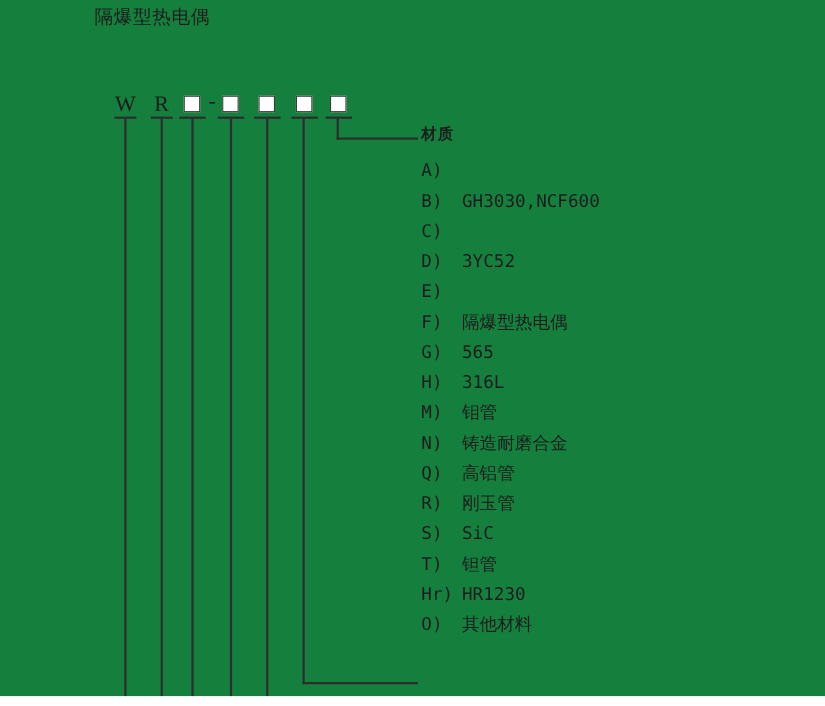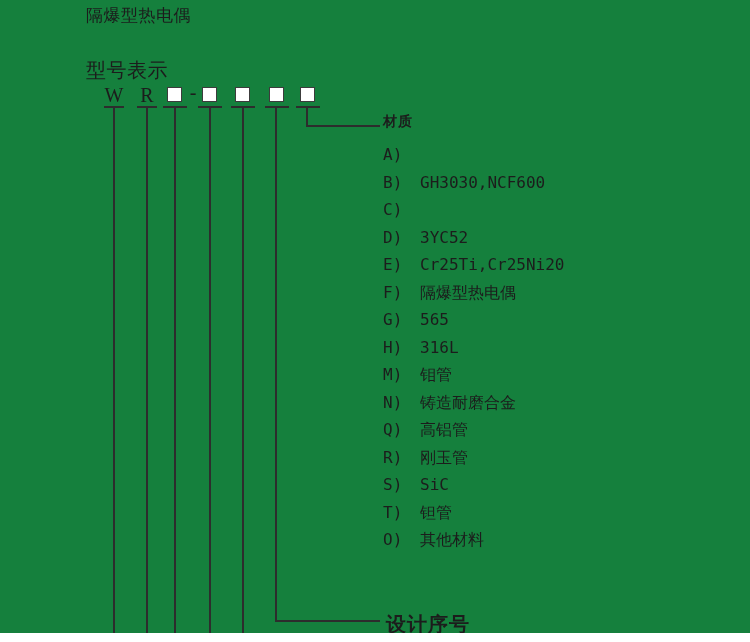--- a/index.html
+++ b/index.html
@@ -72,7 +72,6 @@
 <div class="page">
 
   <h1 class="doc-title">隔爆型热电偶</h1>
-  <h2 class="section-title">型号表示</h2>
 
   <span class="code-letter" style="left:103px">W</span>
   <span class="code-letter" style="left:136px">R</span>

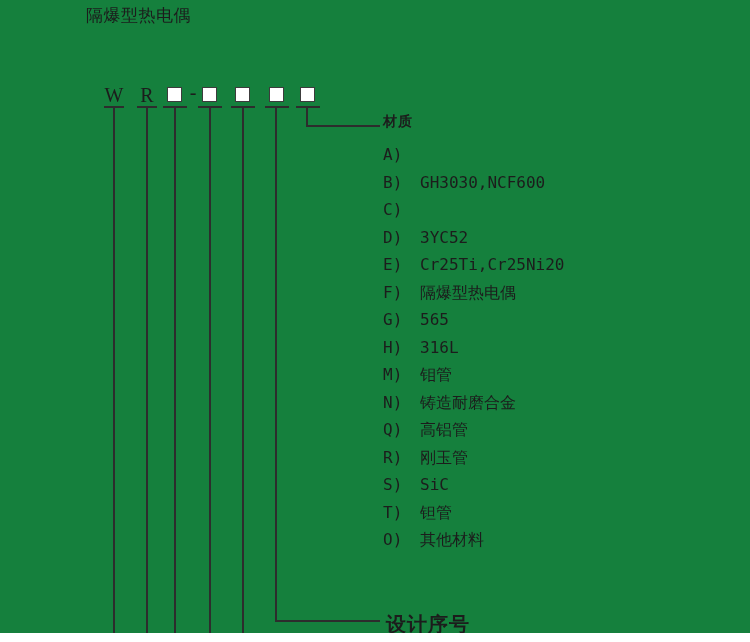--- a/index.html
+++ b/index.html
@@ -118,7 +118,6 @@
       </div>
       <div class="mat-row">
         <span class="mat-label">E)</span>
-        <span class="mat-value">Cr25Ti,Cr25Ni20</span>
       </div>
       <div class="mat-row">
         <span class="mat-label">F)</span>

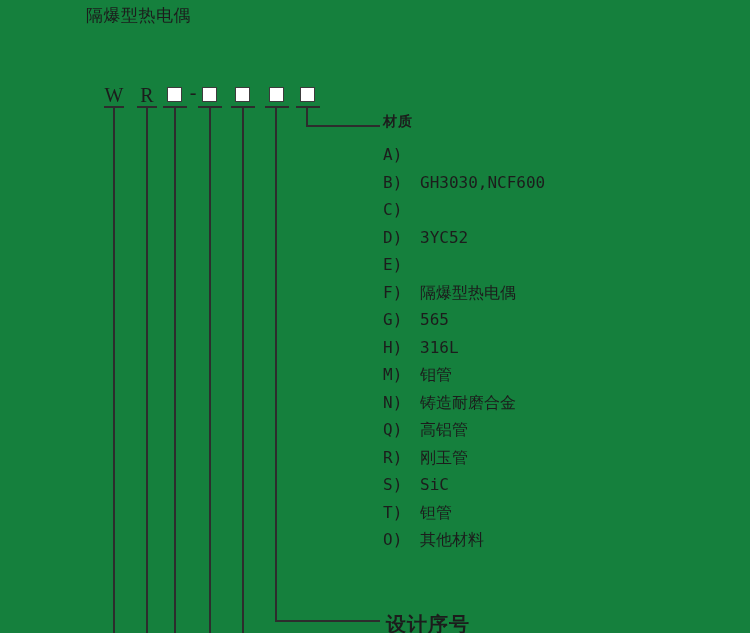--- a/index.html
+++ b/index.html
@@ -156,6 +156,10 @@
         <span class="mat-value">钽管</span>
       </div>
       <div class="mat-row">
+        <span class="mat-label">Hr)</span>
+        <span class="mat-value">HR1230</span>
+      </div>
+      <div class="mat-row">
         <span class="mat-label">O)</span>
         <span class="mat-value">其他材料</span>
       </div>

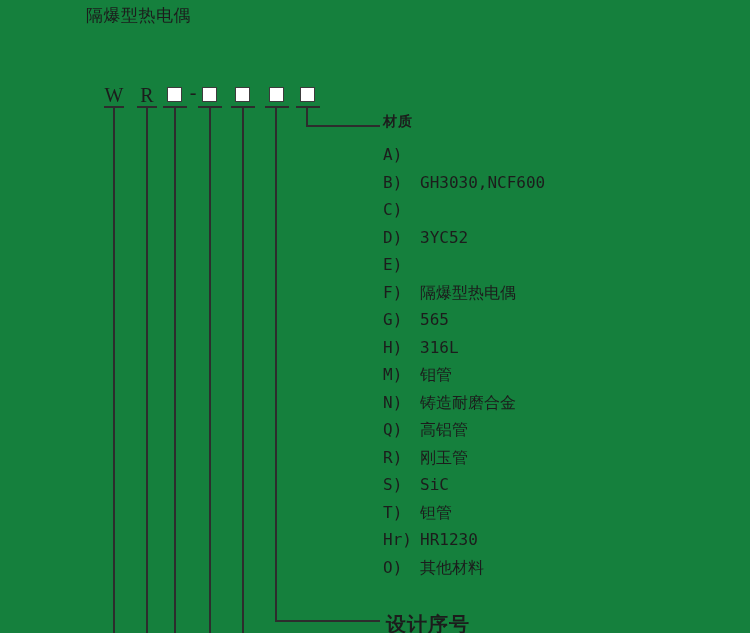--- a/index.html
+++ b/index.html
@@ -165,7 +165,6 @@
       </div>
     </div>
 
-  <div class="design-serial-heading">设计序号</div>
 
 </div>
 

